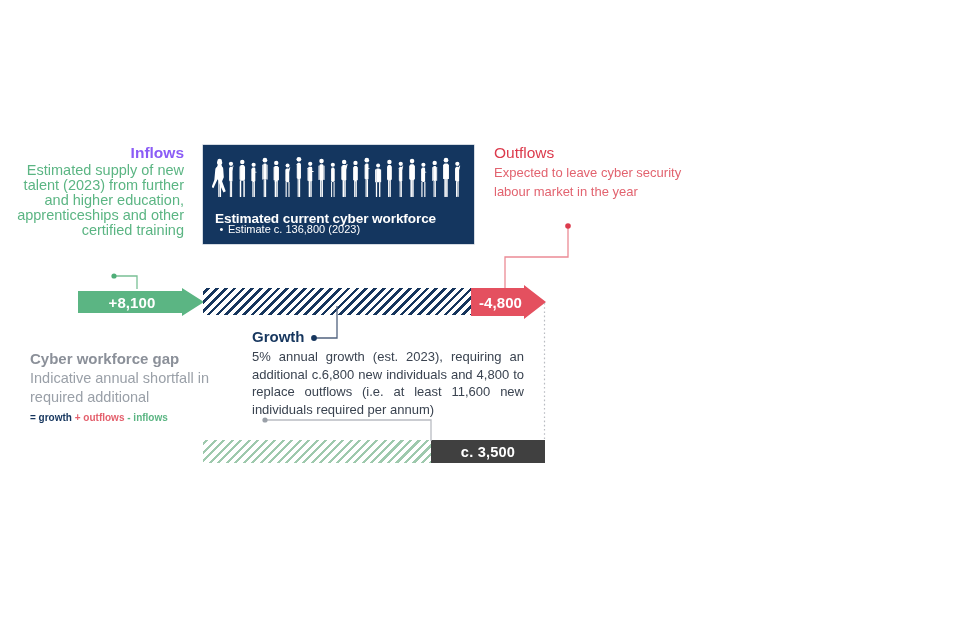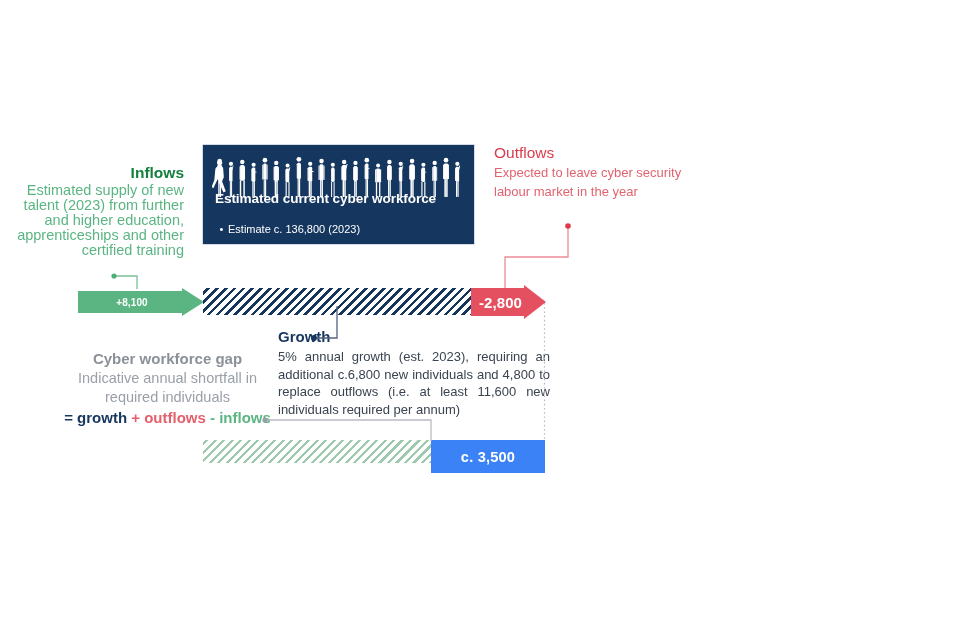--- a/index.html
+++ b/index.html
@@ -17,9 +17,8 @@
     text-align:right;color:#4caf7d;
   }
   #inflows-block .hd{
-    font-size:15.5px;font-weight:bold;color:#15803d;line-height:19px;
+    font-size:15.5px;font-weight:bold;color:#8b5cf6;line-height:19px;
     margin-bottom:1px;
-    margin-top:20px;
   }
   #inflows-block .bd{
     font-size:14.5px;line-height:15px;color:#5bb583;font-weight:400;

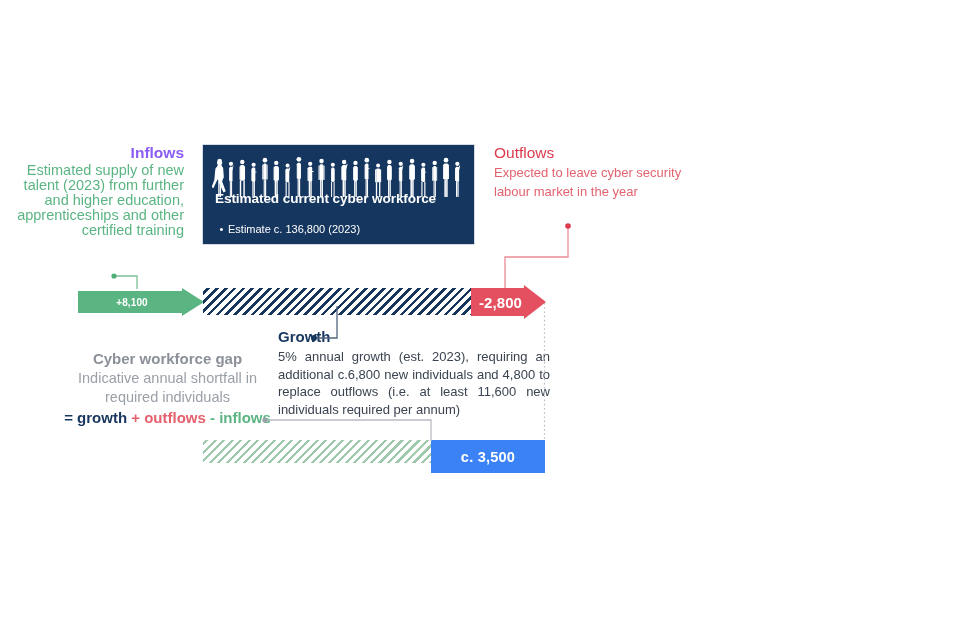--- a/index.html
+++ b/index.html
@@ -46,7 +46,7 @@
     position:absolute;left:9px;top:8px;width:253px;height:45px;
   }
   #workforce-title{
-    position:absolute;left:12px;top:46px;
+    position:absolute;left:12px;top:66px;
     color:#ffffff;font-size:13.6px;font-weight:bold;letter-spacing:-0.1px;
   }
   #workforce-bullet{

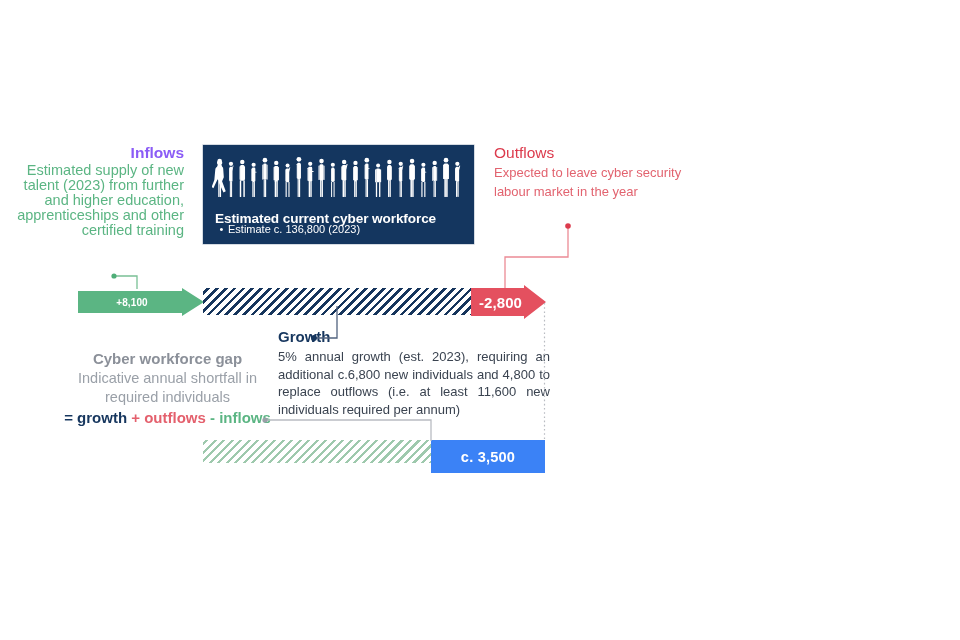--- a/index.html
+++ b/index.html
@@ -62,7 +62,7 @@
   #inflow-label{
     position:absolute;left:78px;top:288px;width:108px;height:28px;
     display:flex;align-items:center;justify-content:center;
-    color:#ffffff;font-size:10px;font-weight:bold;letter-spacing:.1px;
+    color:#ffffff;font-size:15px;font-weight:bold;letter-spacing:.1px;
     pointer-events:none;
   }
 

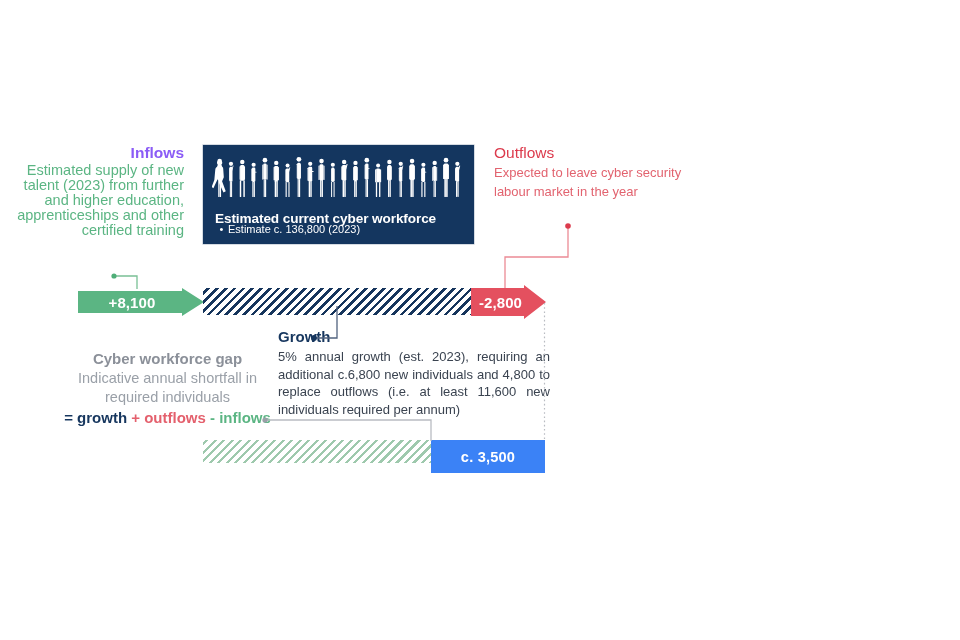--- a/index.html
+++ b/index.html
@@ -308,7 +308,7 @@
   <svg id="outflow-arrow" viewBox="0 0 75 34" preserveAspectRatio="none">
     <polygon points="0,3 53,3 53,0 75,17 53,34 53,31 0,31" fill="#e4505f"></polygon>
   </svg>
-  <div id="outflow-label">-2,800</div>
+  <div id="outflow-label">-4,800</div>
 
   <div id="growth-block">
     <div id="growth-hd">Growth</div>

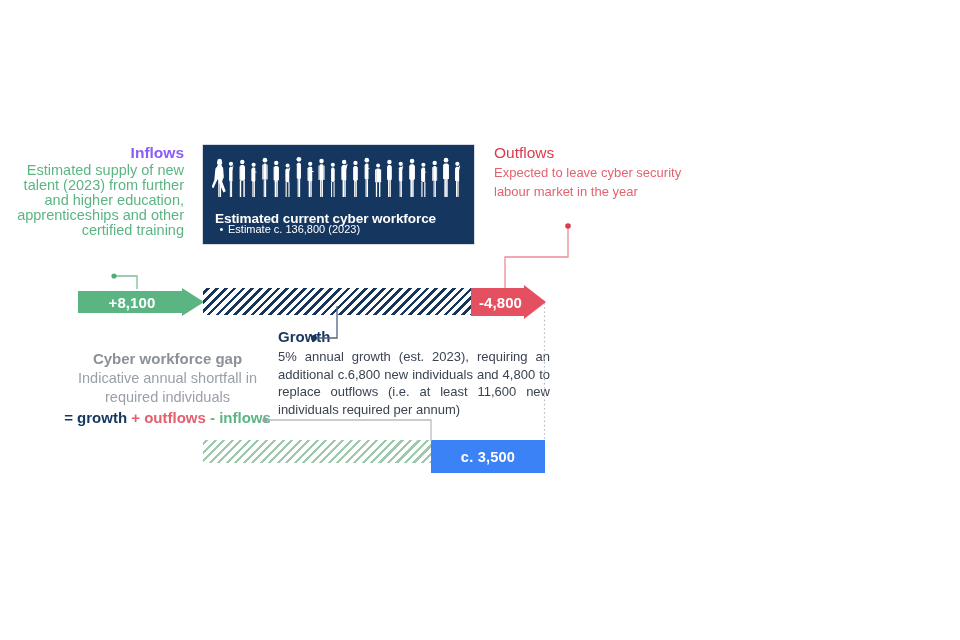--- a/index.html
+++ b/index.html
@@ -87,7 +87,7 @@
   }
 
   
-  #growth-block{position:absolute;left:252px;top:327px;width:290px;margin-left:26px;}
+  #growth-block{position:absolute;left:252px;top:327px;width:290px;}
   #growth-hd{
     font-size:15px;font-weight:bold;color:#16365e;line-height:19px;
     margin-bottom:2px;

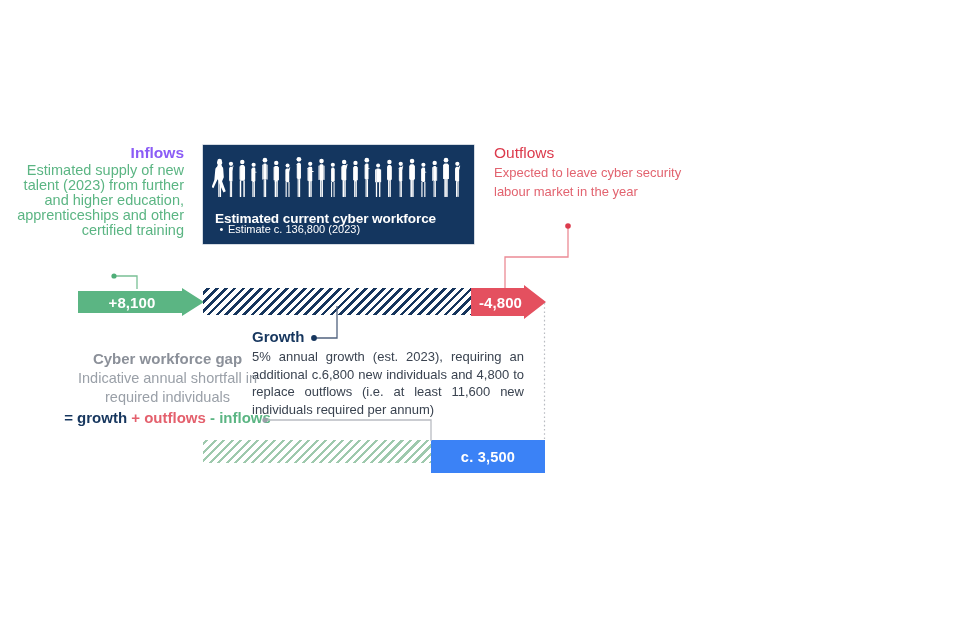--- a/index.html
+++ b/index.html
@@ -98,7 +98,7 @@
   }
 
   
-  #gap-block{position:absolute;left:60px;top:349px;width:215px;text-align:center;}
+  #gap-block{position:absolute;left:30px;top:349px;width:215px;}
   #gap-hd{
     font-size:15px;font-weight:bold;color:#8b9099;line-height:19px;
     margin-bottom:1px;

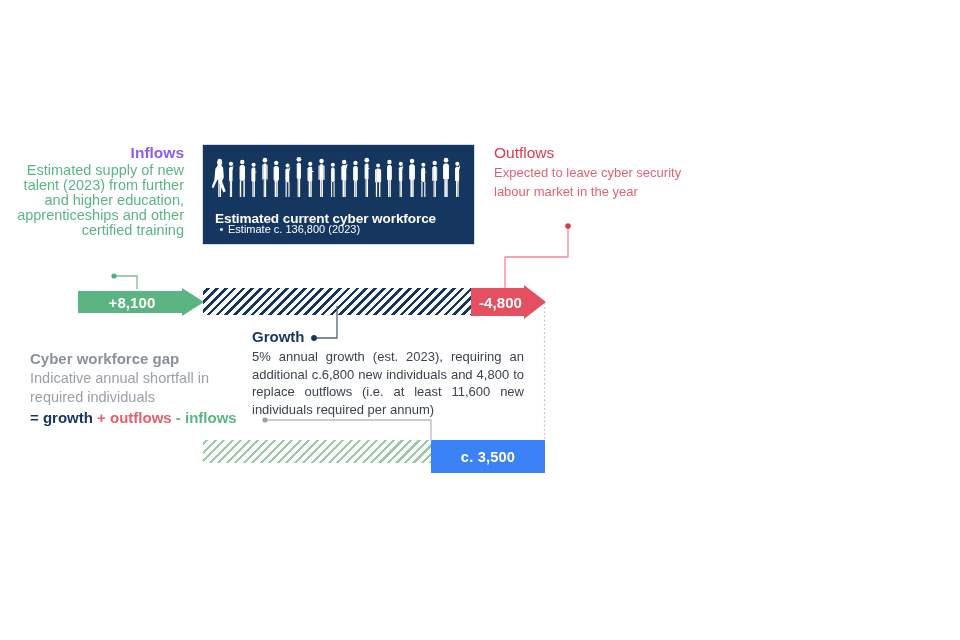--- a/index.html
+++ b/index.html
@@ -317,7 +317,7 @@
 
   <div id="gap-block">
     <div id="gap-hd">Cyber workforce gap</div>
-    <div id="gap-bd">Indicative annual shortfall in required individuals</div>
+    <div id="gap-bd">Indicative annual shortfall in required additional</div>
     <div id="gap-formula">
       <span class="g-eq">= growth</span>
       <span class="g-out">+ outflows</span>

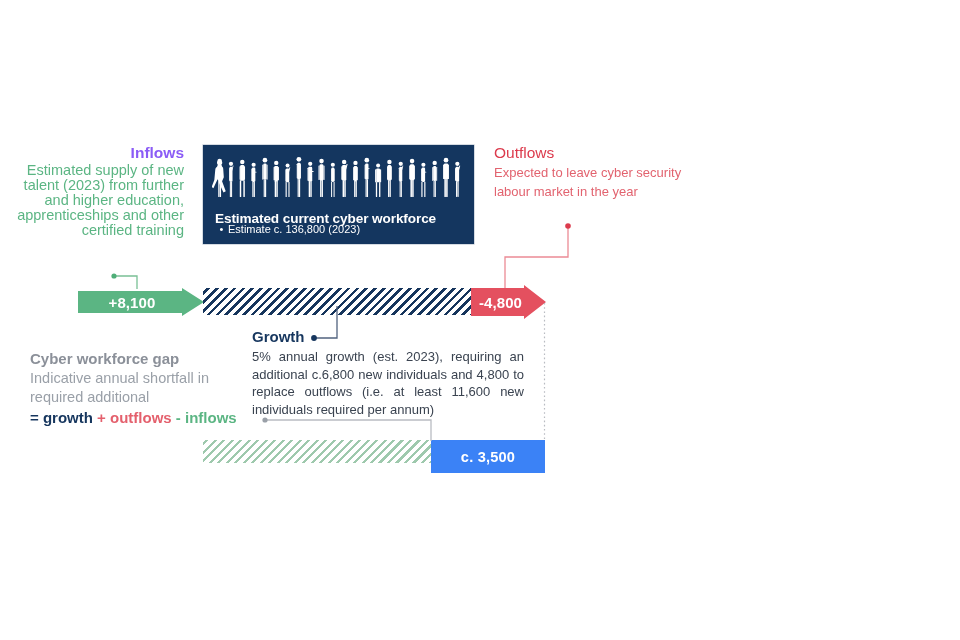--- a/index.html
+++ b/index.html
@@ -107,7 +107,7 @@
     font-size:14.5px;line-height:19.2px;color:#9aa0a8;font-weight:400;
   }
   #gap-formula{
-    margin-top:1px;font-size:15px;font-weight:bold;line-height:19px;
+    margin-top:1px;font-size:10px;font-weight:bold;line-height:19px;
     white-space:nowrap;
   }
   #gap-formula .g-eq{color:#16365e;}

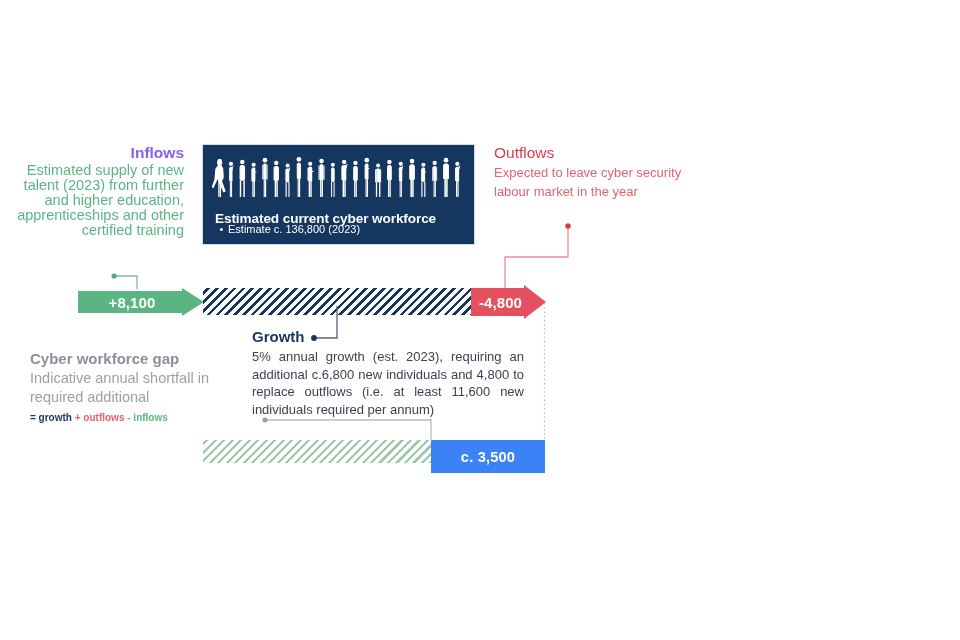--- a/index.html
+++ b/index.html
@@ -125,8 +125,8 @@
     background-color:#ffffff;
   }
   #gap-solid-bar{
-    position:absolute;left:431px;top:440px;width:114px;height:33px;
-    background:#3b82f6;
+    position:absolute;left:431px;top:440px;width:114px;height:23px;
+    background:#404040;
     display:flex;align-items:center;justify-content:center;
   }
   #gap-solid-label{

